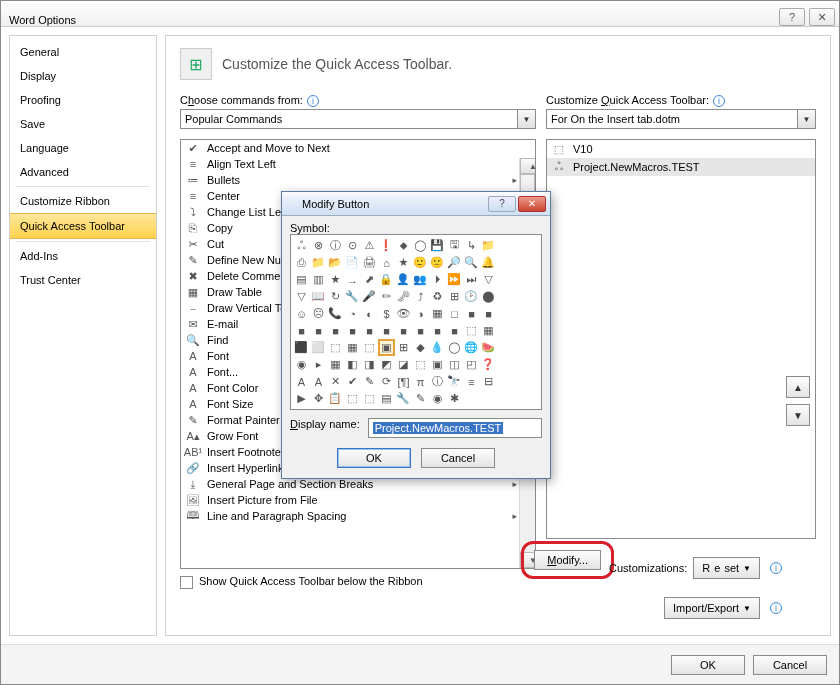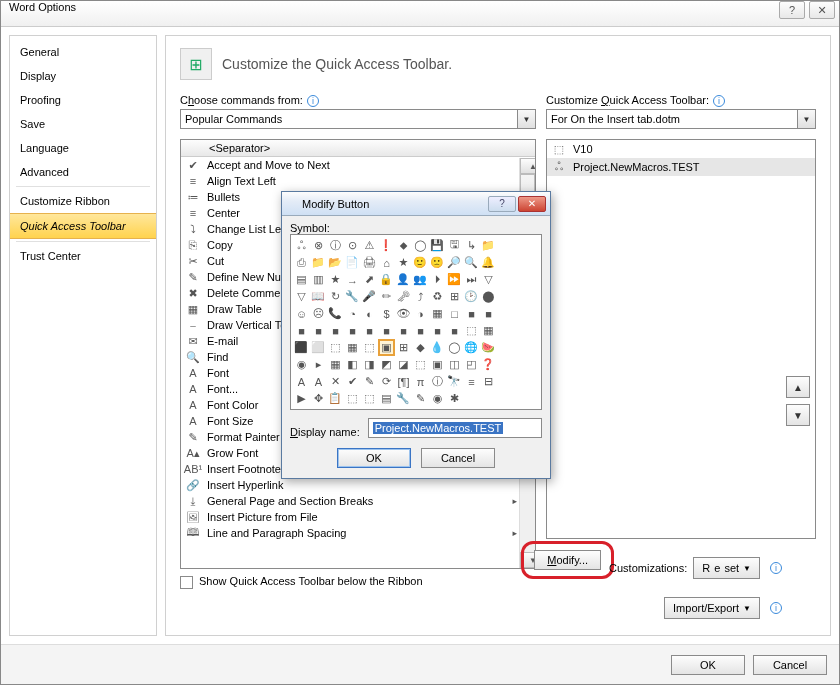--- a/index.html
+++ b/index.html
@@ -5,7 +5,7 @@
   * { box-sizing: border-box; font-family: "Segoe UI", Tahoma, sans-serif; font-size: 11px; }
   body { margin: 0; background: #fff; }
   .window { width: 840px; height: 685px; border: 1px solid #888; position: relative; background: #fff; }
-  .titlebar { height: 26px; border-bottom: 1px solid #ccc; display: flex; align-items: flex-start; padding: 0 4px; background: linear-gradient(#fff,#f0f0f0); }
+  .titlebar { height: 26px; border-bottom: 1px solid #ccc; display: flex; align-items: flex-end; padding: 0 4px; background: linear-gradient(#fff,#f0f0f0); }
   .titlebar .title { flex: 1; padding-left: 4px; }
   .titlebar .winbtn { width: 26px; height: 18px; border: 1px solid #aaa; border-radius: 2px; margin-left: 4px; display: flex; align-items: center; justify-content: center; background: linear-gradient(#fdfdfd,#e8e8e8); color: #555; }
   .body { position: absolute; top: 26px; bottom: 40px; left: 0; right: 0; display: flex; padding: 8px; gap: 8px; }

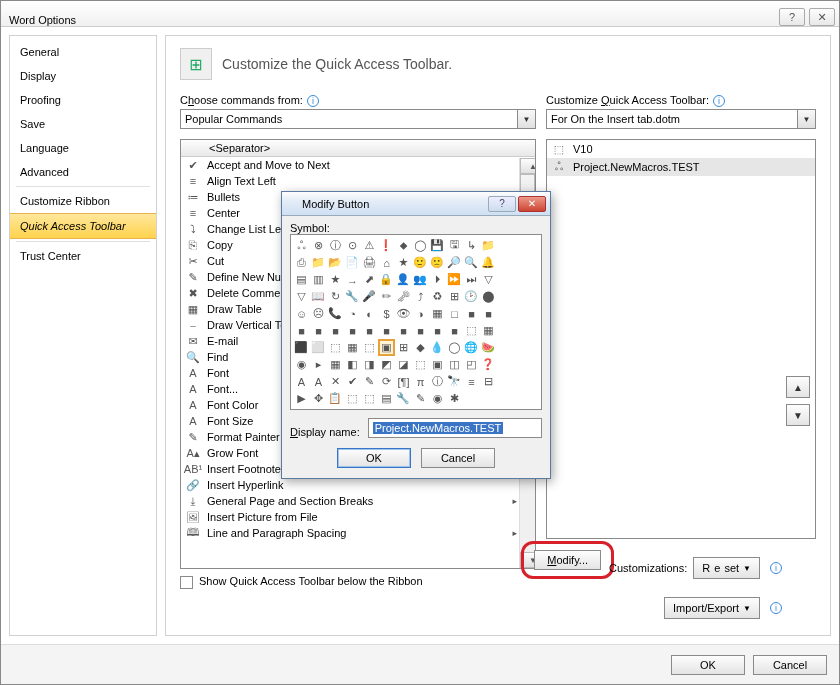--- a/index.html
+++ b/index.html
@@ -111,7 +111,6 @@
             <span class="arrow">▼</span>
           </div>
           <div class="listbox">
-            <div class="listhead">&lt;Separator&gt;</div>
             <div class="listitems" id="leftitems">
                 <div class="li">
                   <span class="ico">✔</span>

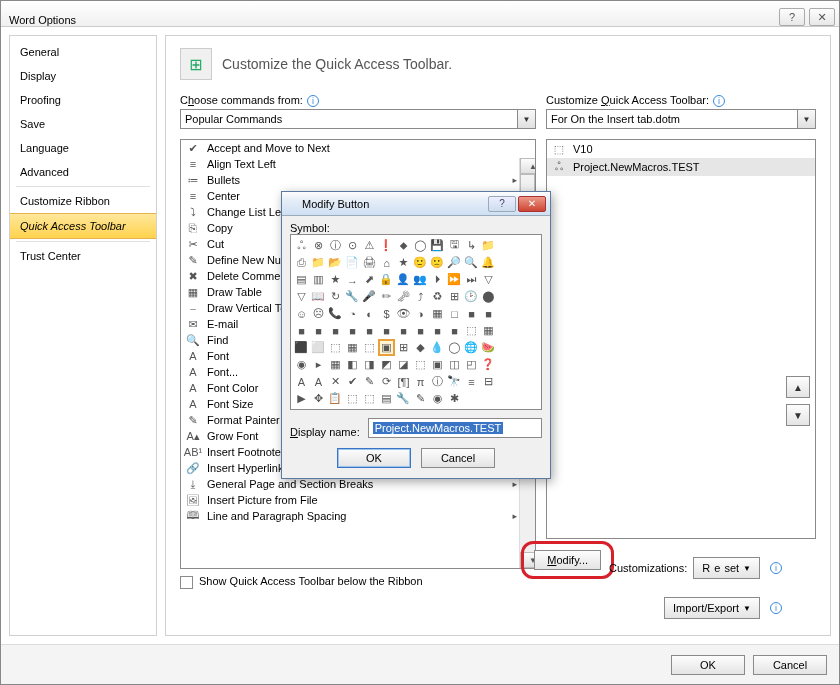--- a/index.html
+++ b/index.html
@@ -11,7 +11,7 @@
   .body { position: absolute; top: 26px; bottom: 40px; left: 0; right: 0; display: flex; padding: 8px; gap: 8px; }
   .sidebar { width: 148px; border: 1px solid #d0d0d0; background: #fff; padding: 4px 0; }
   .side-item { padding: 6px 10px; cursor: default; }
-  .side-item.sel { background: linear-gradient(#ffe79c,#ffd34e); border-top: 1px solid #e6b24d; border-bottom: 1px solid #e6b24d; font-style: italic; }
+  .side-item.sel { background: linear-gradient(#ffe79c,#ffd34e); border-top: 1px solid #e6b24d; border-bottom: 1px solid #e6b24d; }
   .side-sep { border-top: 1px solid #e0e0e0; margin: 2px 6px; }
   .main { flex: 1; border: 1px solid #d0d0d0; padding: 12px 14px; position: relative; }
   .header { display: flex; align-items: center; gap: 10px; margin-bottom: 14px; }

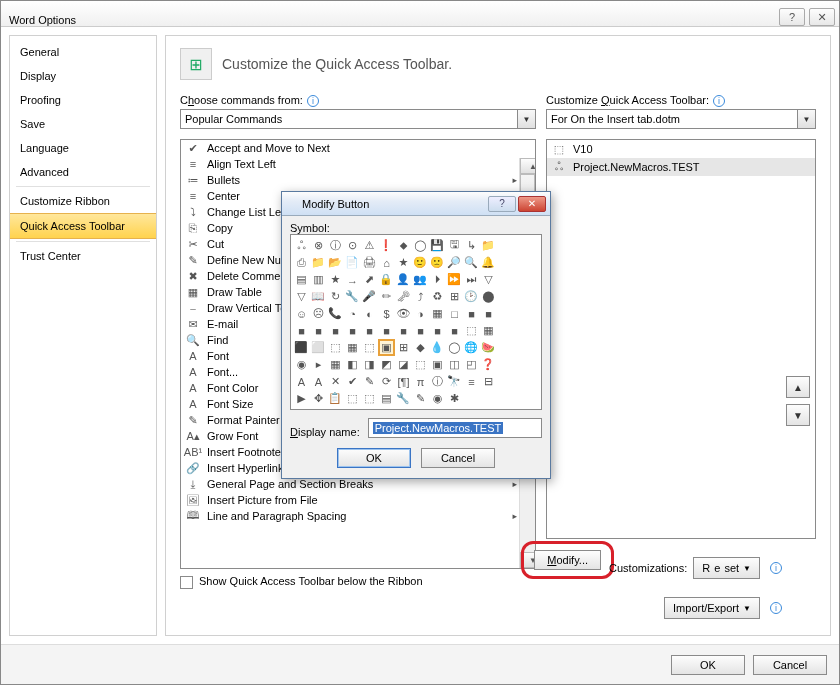--- a/index.html
+++ b/index.html
@@ -92,6 +92,7 @@
         <div class="side-item">Customize Ribbon</div>
         <div class="side-item sel">Quick Access Toolbar</div>
         <div class="side-sep"></div>
+        <div class="side-item">Add-Ins</div>
         <div class="side-item">Trust Center</div>
       </div>
 

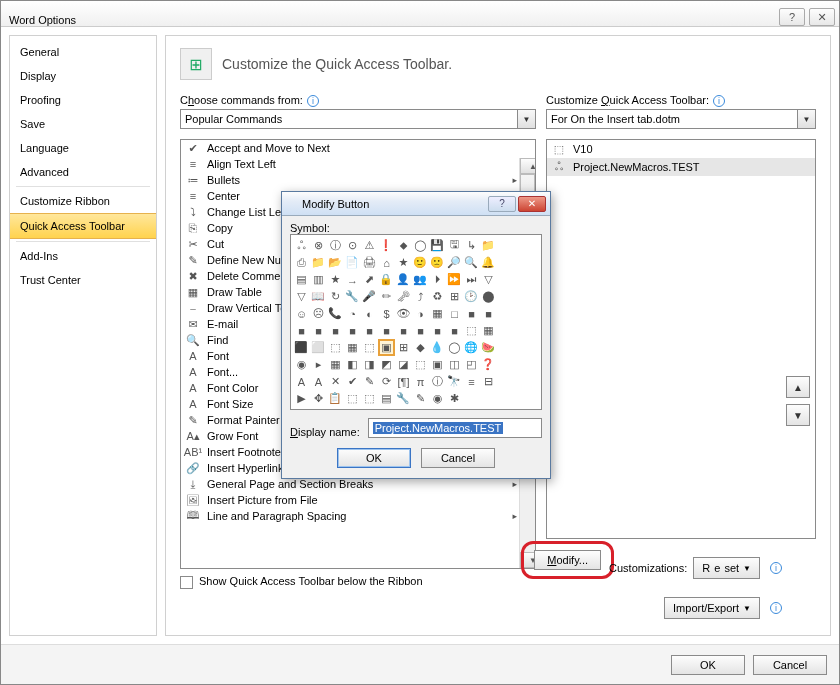--- a/index.html
+++ b/index.html
@@ -62,7 +62,7 @@
   .grid-row { display: flex; }
   .cell { width: 17px; height: 17px; display: flex; align-items: center; justify-content: center; font-size: 11px; color: #555; }
   .cell.sel { outline: 2px solid #e8a13a; outline-offset: -2px; background: #fff4d6; }
-  .dn-row { display: flex; align-items: flex-end; gap: 8px; margin-top: 8px; }
+  .dn-row { display: flex; align-items: flex-start; gap: 8px; margin-top: 8px; }
   .dn-row .u { text-decoration: underline; }
   .dn-input { flex: 1; height: 20px; border: 1px solid #8a8a8a; background: #fff; display: flex; align-items: center; padding: 0 4px; }
   .dn-input .val { background: #3a74c4; color: #fff; padding: 0 2px; }

